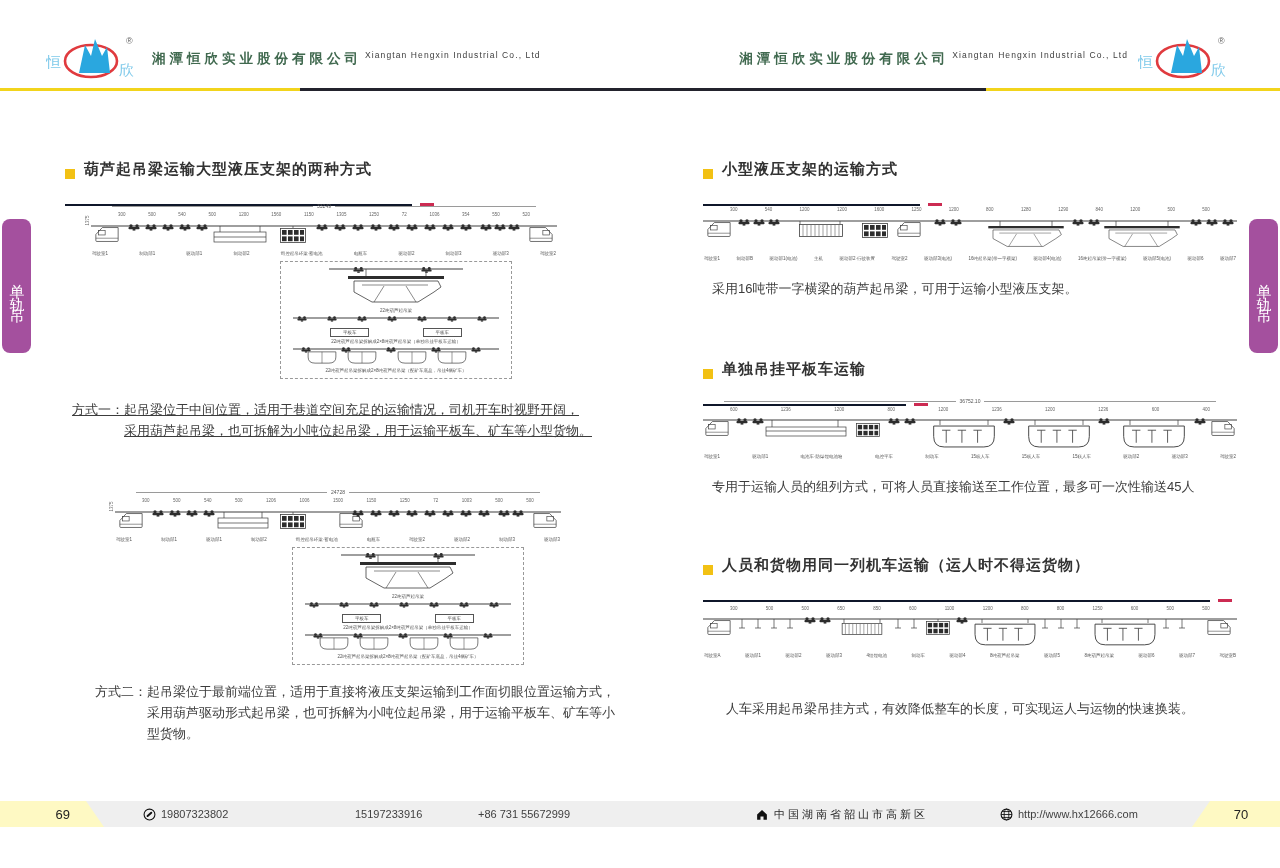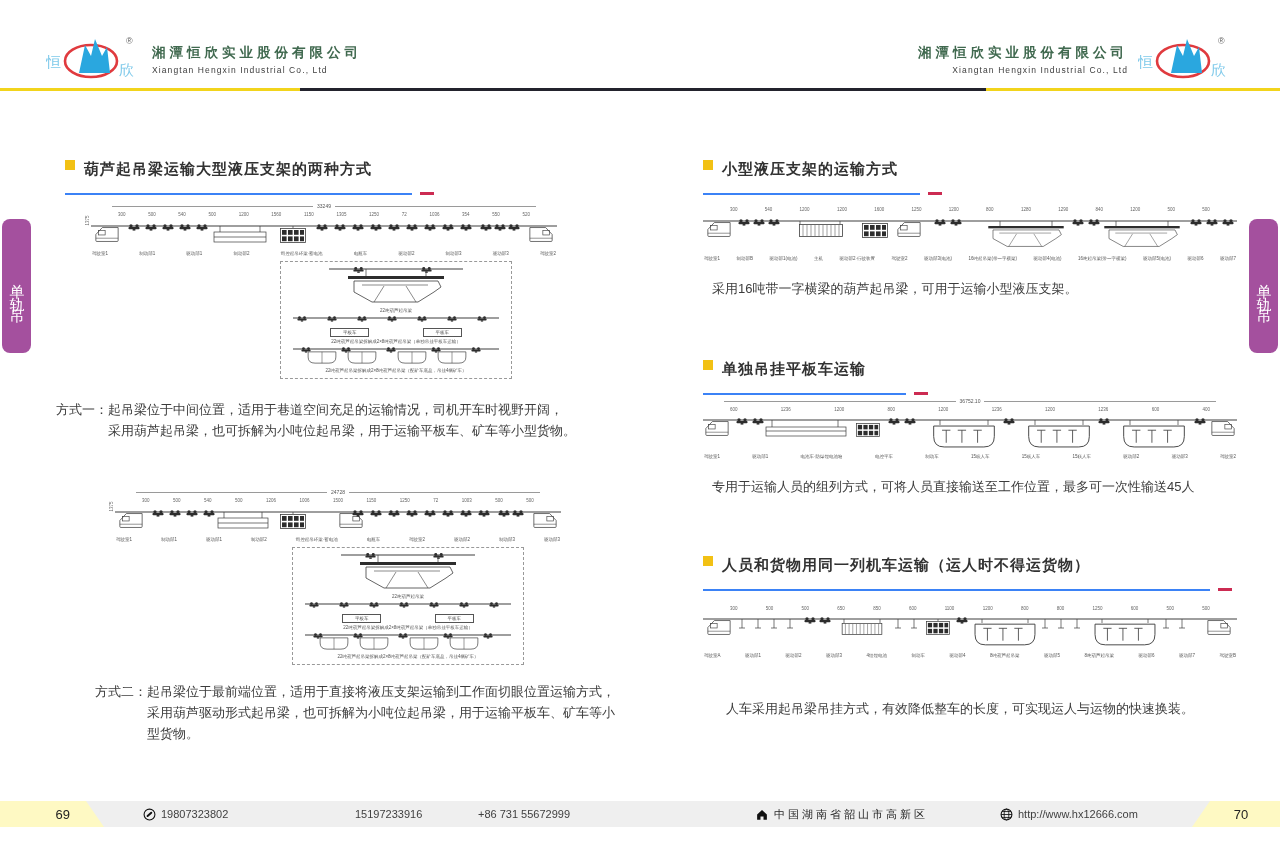--- a/index.html
+++ b/index.html
@@ -9,7 +9,7 @@
   .hdr{position:absolute;top:33px;display:flex;align-items:center;gap:10px;}
   .hdr-left{left:46px;}
   .hdr-right{right:46px;flex-direction:row;}
-  .hdr .txt{display:flex;flex-direction:column;gap:3px;}
+  .hdr .txt{display:flex;gap:3px;}
   .hdr-right .txt{text-align:right;}
   .co-cn{font-size:13.5px;font-weight:700;letter-spacing:4px;color:#40694f;white-space:nowrap;}
   .co-en{font-size:8.5px;letter-spacing:1.1px;color:#3d3d3d;white-space:nowrap;}

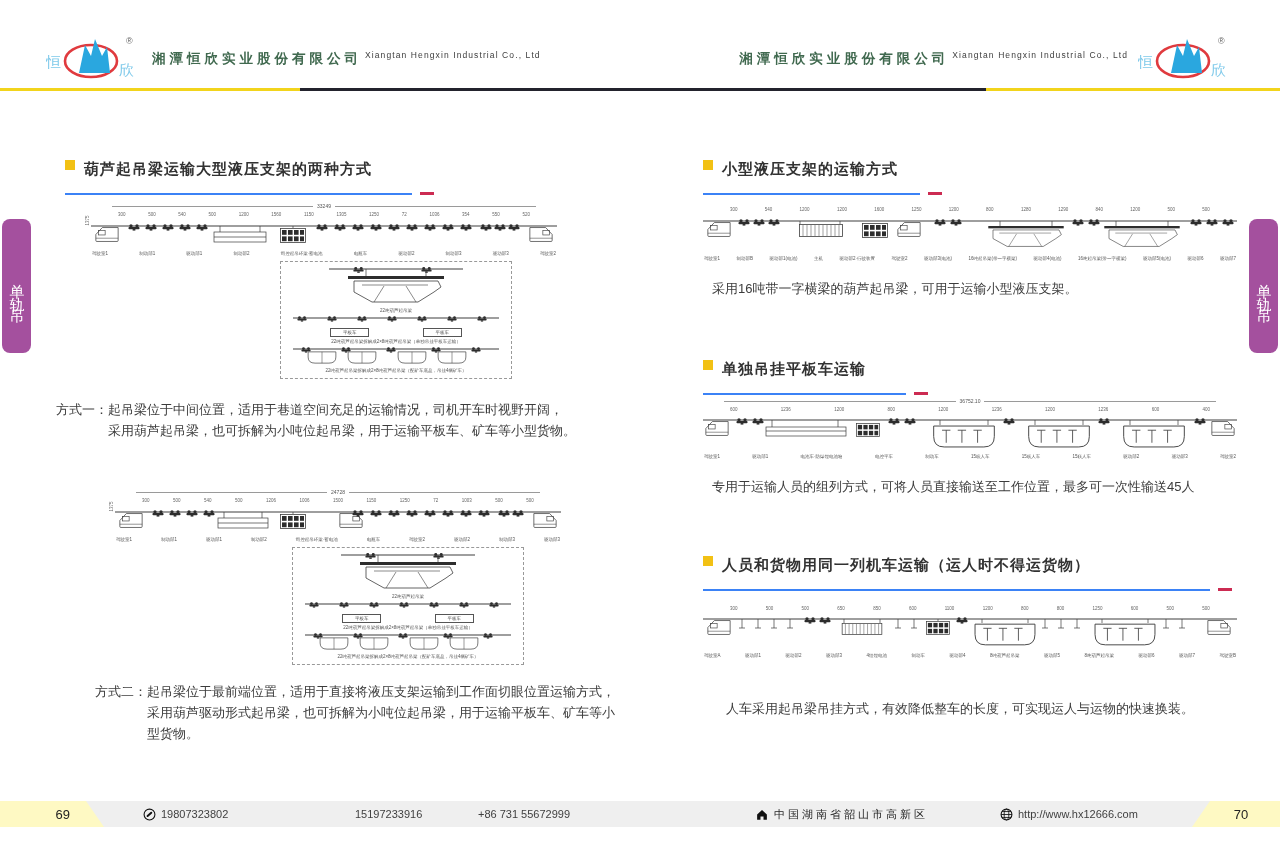--- a/index.html
+++ b/index.html
@@ -23,8 +23,8 @@
             display:flex;align-items:center;justify-content:center;padding-top:10px;box-sizing:border-box;}
   .tab-l{left:2px;} .tab-r{right:2px;}
   
-  .sec{position:absolute;display:inline-flex;align-items:flex-start;gap:9px;
-       border-bottom:2px solid #3b82f6;padding-bottom:14px;}
+  .sec{position:absolute;display:inline-flex;align-items:flex-end;gap:9px;
+       border-bottom:2px solid #0f172a;padding-bottom:25px;}
   .sec::after{content:"";position:absolute;right:-22px;bottom:-2px;width:14px;height:3px;background:#cc2b52;}
   .sec .bullet{width:10px;height:10px;background:#f2c114;flex:none;}
   .sec .t{font-size:15px;font-weight:700;color:#323232;letter-spacing:1px;white-space:nowrap;}

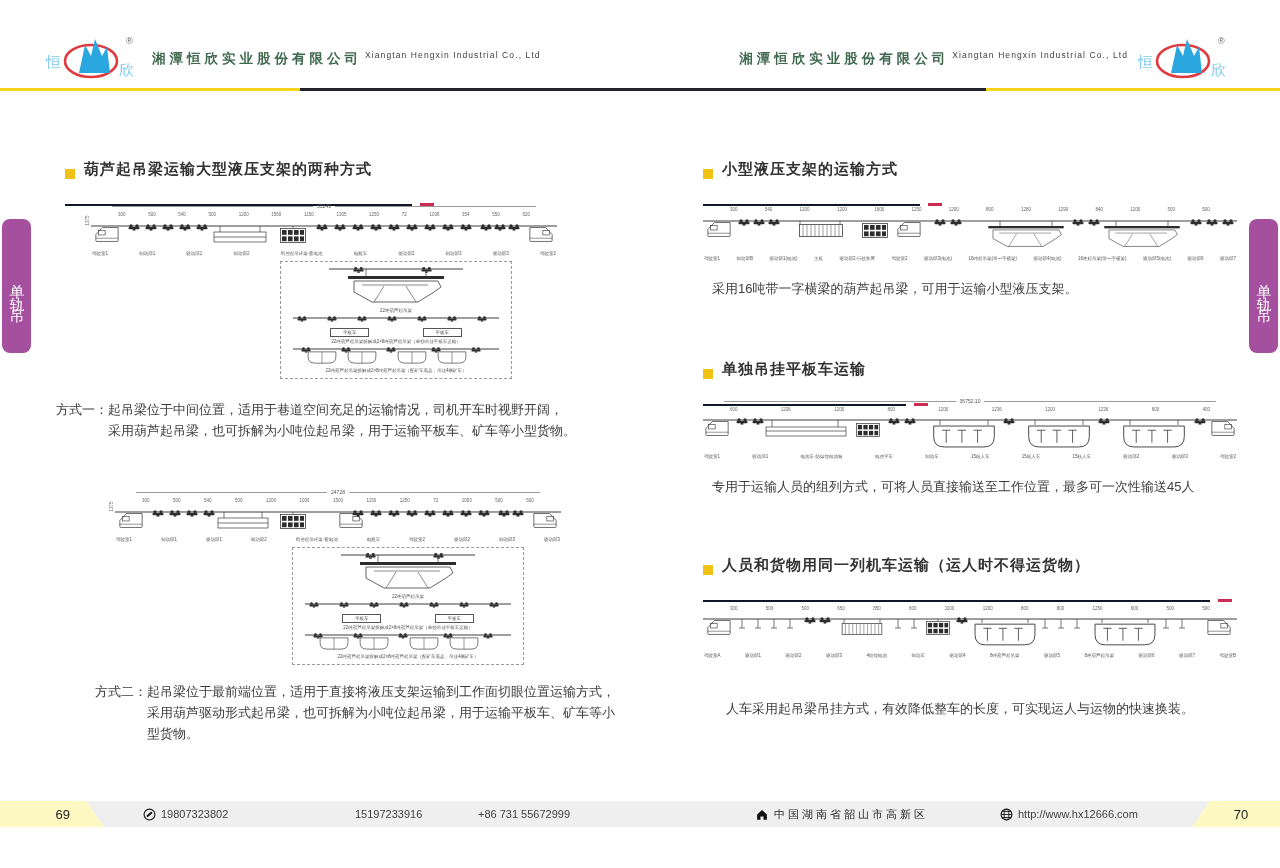--- a/index.html
+++ b/index.html
@@ -260,7 +260,7 @@
     </div>
   </div>
 
-  <div class="para" style="left:56px;top:400px;width:540px;">
+  <div class="para" style="left:72px;top:400px;width:540px;text-decoration:underline;">
     <span class="lab">方式一：</span>
     <span class="body">起吊梁位于中间位置，适用于巷道空间充足的运输情况，司机开车时视野开阔，
 采用葫芦起吊梁，也可拆解为小吨位起吊梁，用于运输平板车、矿车等小型货物。</span>

